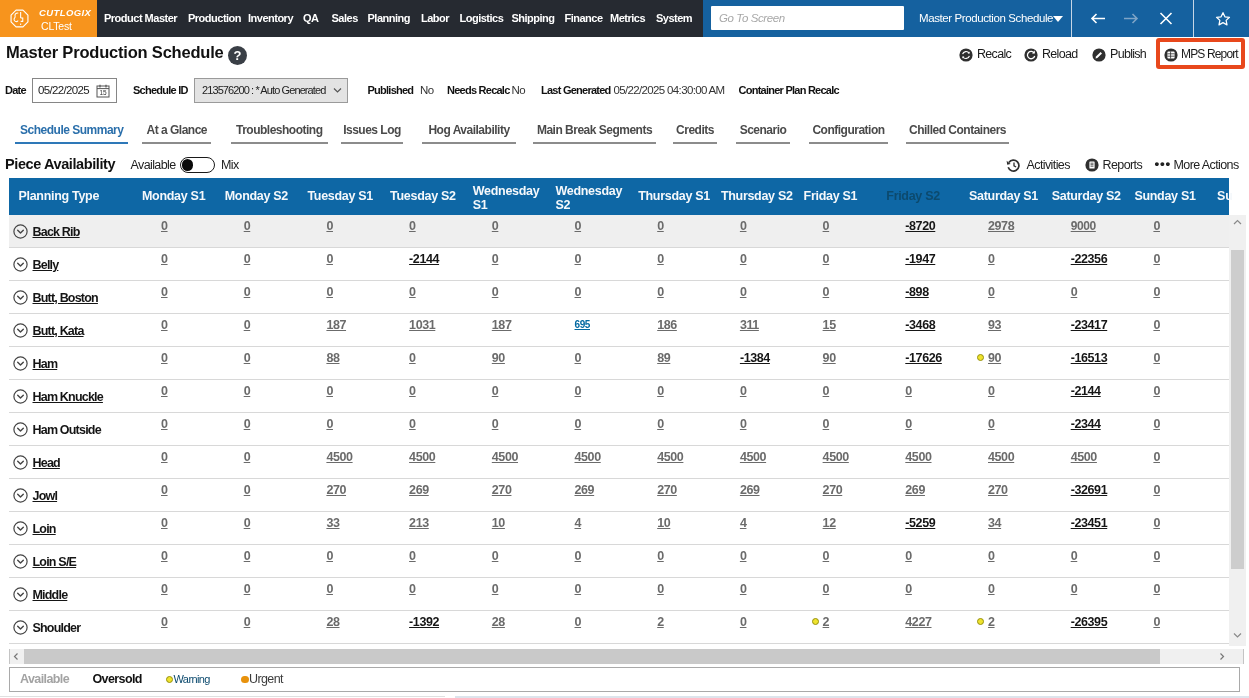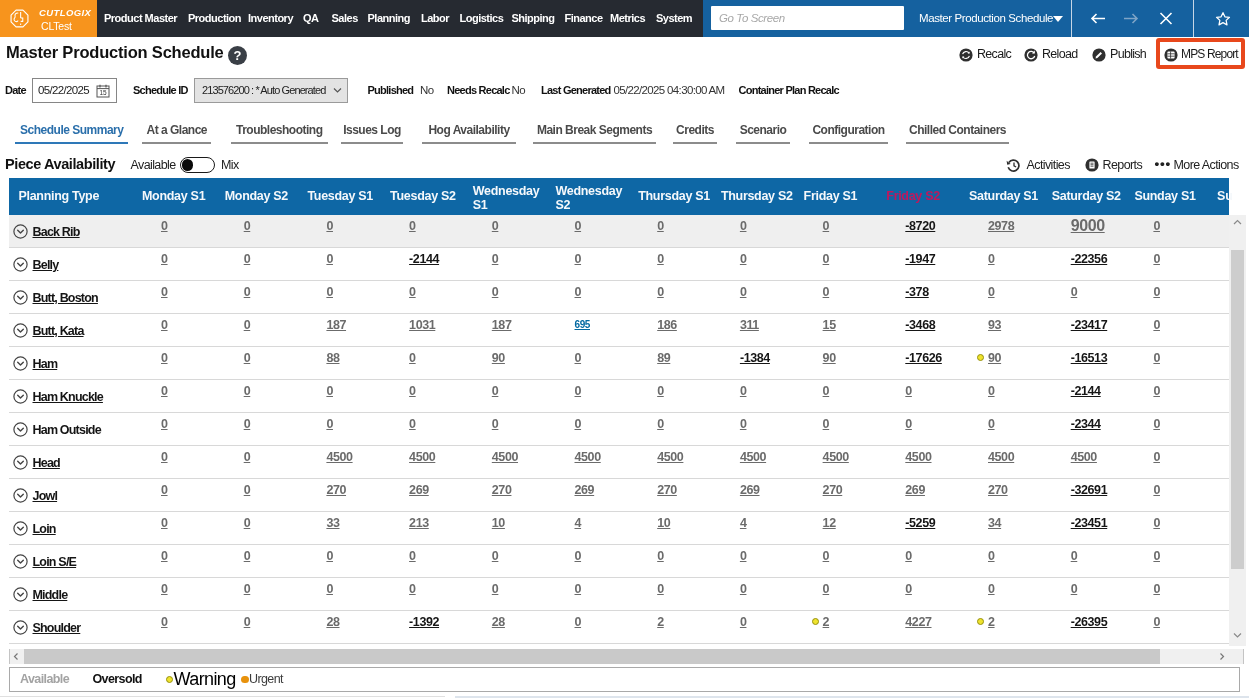--- a/index.html
+++ b/index.html
@@ -135,7 +135,7 @@
 <div class="a b" style="left:638.2px;top:178px;height:37px;line-height:37px;font-size:12.5px;letter-spacing:-.3px;color:#f5f8fb">Thursday S1</div>
 <div class="a b" style="left:720.9px;top:178px;height:37px;line-height:37px;font-size:12.5px;letter-spacing:-.3px;color:#f5f8fb">Thursday S2</div>
 <div class="a b" style="left:803.6px;top:178px;height:37px;line-height:37px;font-size:12.5px;letter-spacing:-.3px;color:#f5f8fb">Friday S1</div>
-<div class="a b" style="left:886.3000000000001px;top:178px;height:37px;line-height:37px;font-size:12.5px;letter-spacing:-.3px;color:#be185d">Friday S2</div>
+<div class="a b" style="left:886.3000000000001px;top:178px;height:37px;line-height:37px;font-size:12.5px;letter-spacing:-.3px;color:#0c4a6e">Friday S2</div>
 <div class="a b" style="left:969.0px;top:178px;height:37px;line-height:37px;font-size:12.5px;letter-spacing:-.3px;color:#f5f8fb">Saturday S1</div>
 <div class="a b" style="left:1051.7px;top:178px;height:37px;line-height:37px;font-size:12.5px;letter-spacing:-.3px;color:#f5f8fb">Saturday S2</div>
 <div class="a b" style="left:1134.4px;top:178px;height:37px;line-height:37px;font-size:12.5px;letter-spacing:-.3px;color:#f5f8fb">Sunday S1</div>

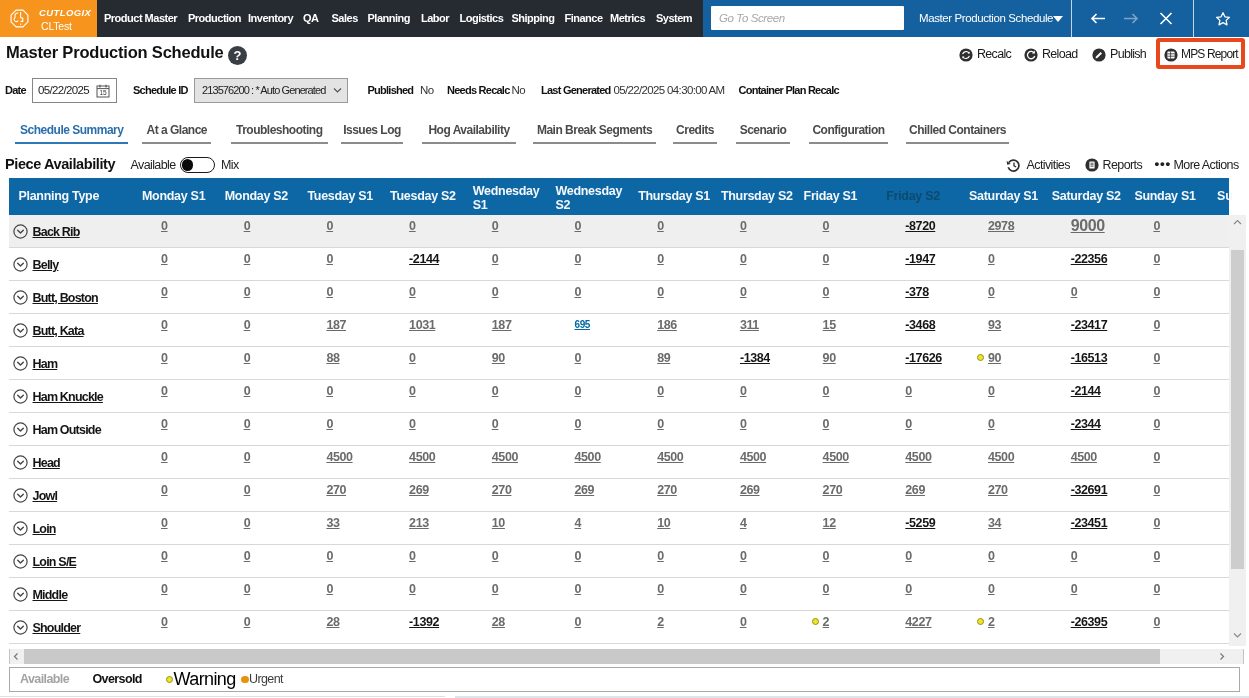--- a/index.html
+++ b/index.html
@@ -159,7 +159,7 @@
 <div class="a b" style="left:822.6px;top:219px;font-size:12.5px;letter-spacing:-.4px;color:#6b6b6b;text-decoration:underline;line-height:14px">0</div>
 <div class="a b" style="left:905.3px;top:219px;font-size:12.5px;letter-spacing:-.4px;color:#161616;text-decoration:underline;line-height:14px">-8720</div>
 <div class="a b" style="left:988.0px;top:219px;font-size:12.5px;letter-spacing:-.4px;color:#6b6b6b;text-decoration:underline;line-height:14px">2978</div>
-<div class="a b" style="left:1070.7px;top:219px;font-size:16px;letter-spacing:-.4px;color:#6b6b6b;text-decoration:underline;line-height:14px">9000</div>
+<div class="a b" style="left:1070.7px;top:219px;font-size:12px;letter-spacing:-.4px;color:#6b6b6b;text-decoration:underline;line-height:14px">9000</div>
 <div class="a b" style="left:1153.4px;top:219px;font-size:12.5px;letter-spacing:-.4px;color:#6b6b6b;text-decoration:underline;line-height:14px">0</div>
 <div class="a" style="left:9px;top:248px;width:1220px;height:33px;background:#fff;border-bottom:1px solid #d8d8d8"></div>
 <div class="a" style="left:13px;top:257px;width:15px;height:15px">

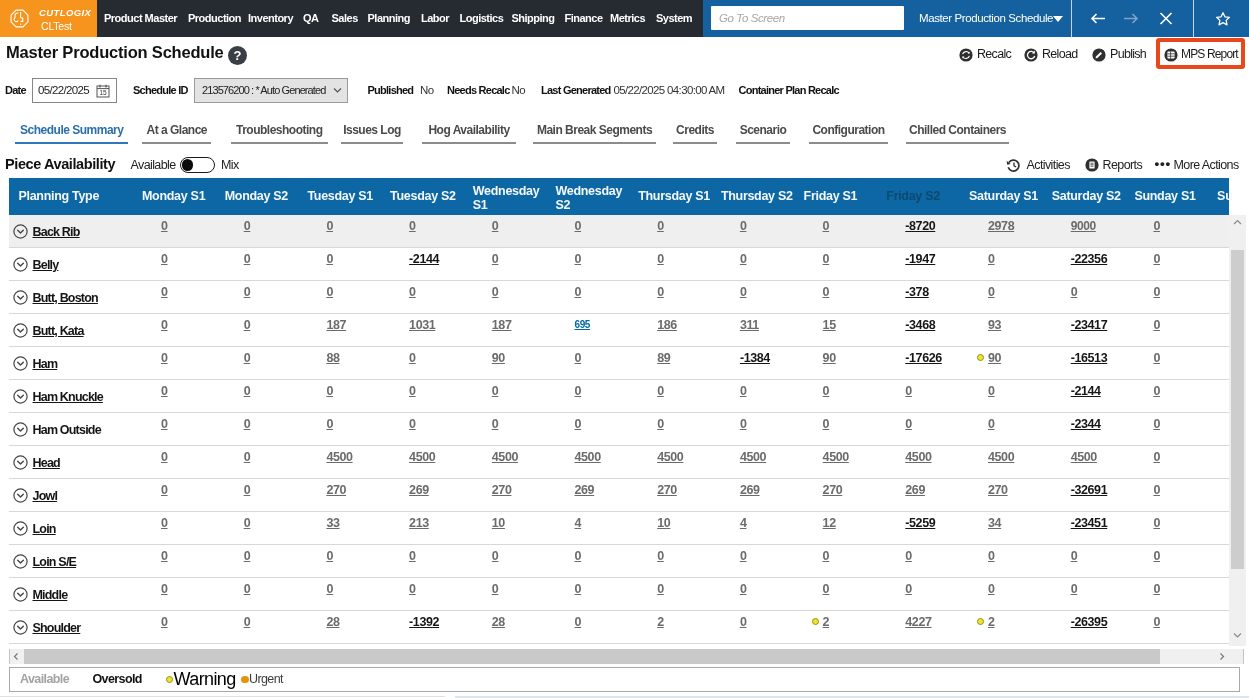--- a/index.html
+++ b/index.html
@@ -199,7 +199,7 @@
 <div class="a b" style="left:657.2px;top:285px;font-size:12.5px;letter-spacing:-.4px;color:#6b6b6b;text-decoration:underline;line-height:14px">0</div>
 <div class="a b" style="left:739.9px;top:285px;font-size:12.5px;letter-spacing:-.4px;color:#6b6b6b;text-decoration:underline;line-height:14px">0</div>
 <div class="a b" style="left:822.6px;top:285px;font-size:12.5px;letter-spacing:-.4px;color:#6b6b6b;text-decoration:underline;line-height:14px">0</div>
-<div class="a b" style="left:905.3px;top:285px;font-size:12.5px;letter-spacing:-.4px;color:#161616;text-decoration:underline;line-height:14px">-378</div>
+<div class="a b" style="left:905.3px;top:285px;font-size:12.5px;letter-spacing:-.4px;color:#161616;text-decoration:underline;line-height:14px">-898</div>
 <div class="a b" style="left:988.0px;top:285px;font-size:12.5px;letter-spacing:-.4px;color:#6b6b6b;text-decoration:underline;line-height:14px">0</div>
 <div class="a b" style="left:1070.7px;top:285px;font-size:12.5px;letter-spacing:-.4px;color:#6b6b6b;text-decoration:underline;line-height:14px">0</div>
 <div class="a b" style="left:1153.4px;top:285px;font-size:12.5px;letter-spacing:-.4px;color:#6b6b6b;text-decoration:underline;line-height:14px">0</div>

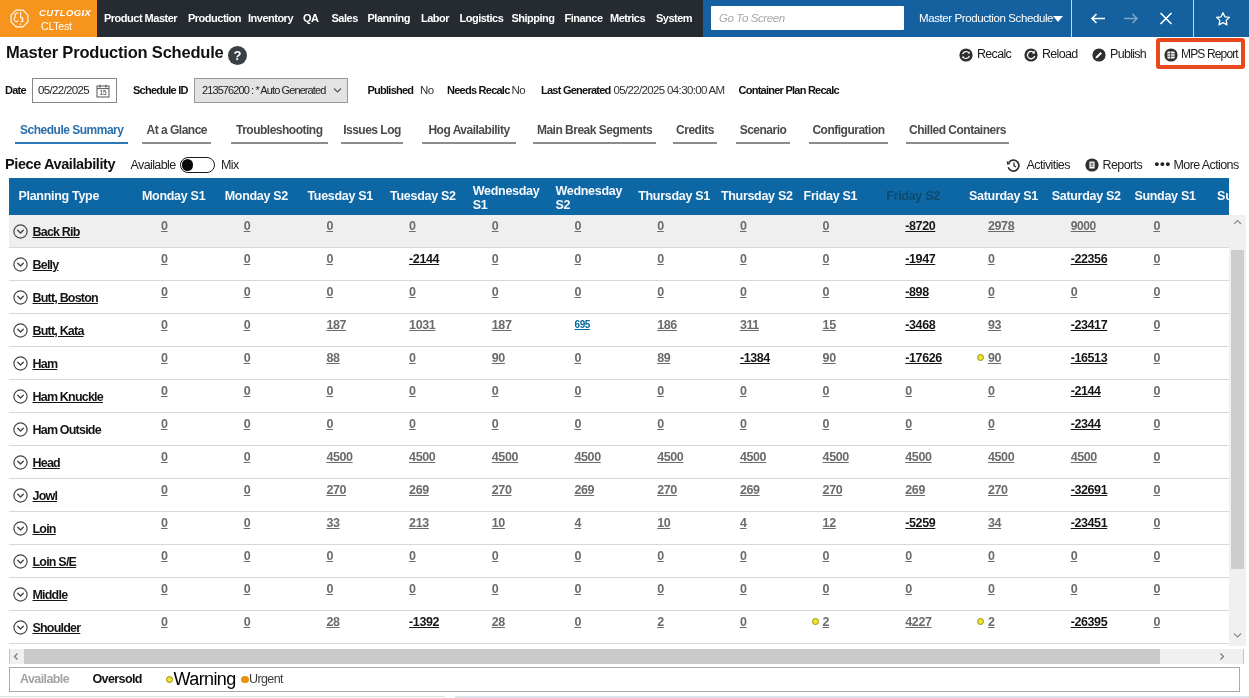--- a/index.html
+++ b/index.html
@@ -400,7 +400,7 @@
       <path d="M4.7 6.2 7.5 9l2.8-2.8" fill="none" stroke="#454545" stroke-width="1.4" stroke-linecap="round" stroke-linejoin="round"></path>
     </svg>
   </div>
-<div class="a b" style="left:32.5px;top:620px;font-size:12.5px;letter-spacing:-.8px;color:#151515;text-decoration:underline;line-height:16px">Shoulder</div>
+<div class="a b" style="left:32.5px;top:620px;font-size:12.5px;letter-spacing:-.8px;color:#151515;line-height:16px">Shoulder</div>
 <div class="a b" style="left:161.0px;top:615px;font-size:12.5px;letter-spacing:-.4px;color:#6b6b6b;text-decoration:underline;line-height:14px">0</div>
 <div class="a b" style="left:243.7px;top:615px;font-size:12.5px;letter-spacing:-.4px;color:#6b6b6b;text-decoration:underline;line-height:14px">0</div>
 <div class="a b" style="left:326.4px;top:615px;font-size:12.5px;letter-spacing:-.4px;color:#6b6b6b;text-decoration:underline;line-height:14px">28</div>

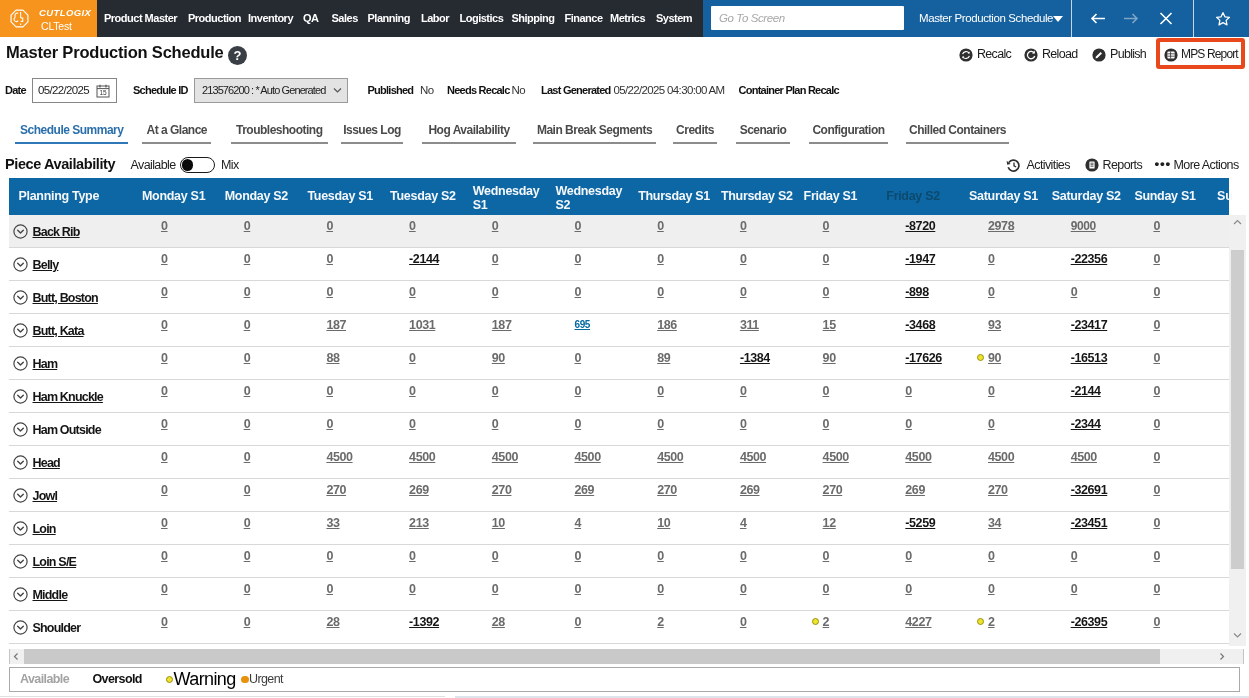--- a/index.html
+++ b/index.html
@@ -436,7 +436,7 @@
 <div class="a b" style="left:20px;top:667px;height:25px;line-height:25px;font-size:12.5px;letter-spacing:-.6px;color:#a3a3a3">Available</div>
 <div class="a b" style="left:92.5px;top:667px;height:25px;line-height:25px;font-size:12.5px;letter-spacing:-.6px;color:#111">Oversold</div>
 <div class="a" style="left:165.5px;top:675.5px;width:7px;height:7px;border-radius:50%;background:#efe32d;border:1px solid #96910f"></div>
-<div class="a" style="left:173.5px;top:667px;height:25px;line-height:25px;font-size:18px;letter-spacing:-.6px;color:#000000">Warning</div>
+<div class="a" style="left:173.5px;top:667px;height:25px;line-height:25px;font-size:11px;letter-spacing:-.6px;color:#0c4a6e">Warning</div>
 <div class="a" style="left:241px;top:675.5px;width:7.5px;height:7.5px;border-radius:50%;background:#e8920c"></div>
 <div class="a" style="left:249px;top:667px;height:25px;line-height:25px;font-size:12.5px;letter-spacing:-.6px;color:#3c3c3c">Urgent</div>
 <div class="a" style="left:0;top:696px;width:445px;height:1px;background:#e0e0e0"></div>

